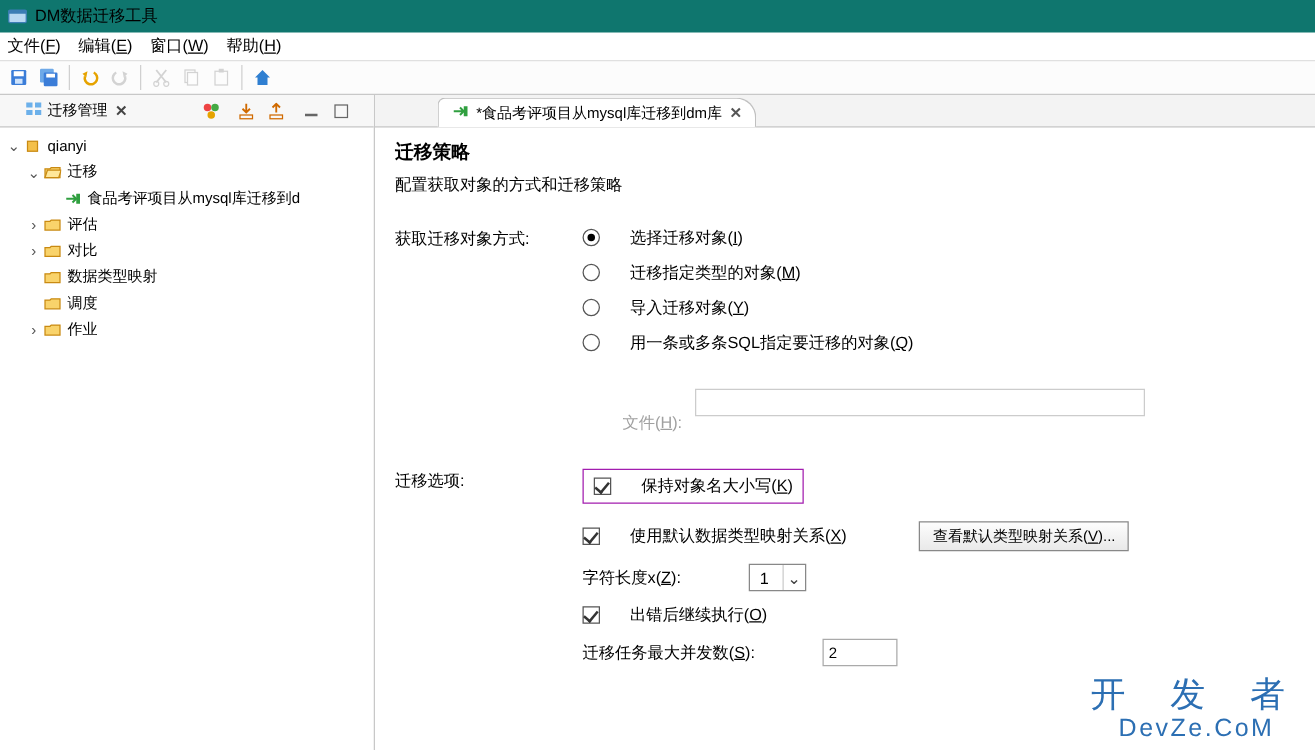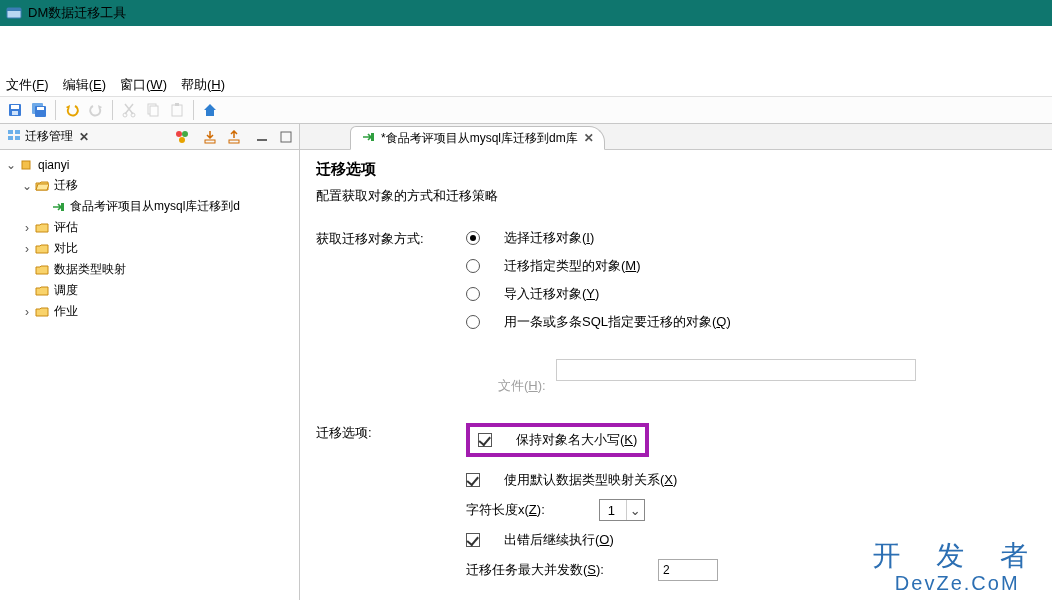--- a/index.html
+++ b/index.html
@@ -7,7 +7,7 @@
 .titlebar { height: 26px; display: flex; align-items: center; padding: 0 6px; gap: 6px; background: #0f766e; }
 .titlebar-icon svg { width: 16px; height: 16px; display: block; }
 .titlebar-text { font-size: 13px; }
-.menubar { height: 22px; display: flex; align-items: center; padding: 0 6px; gap: 14px; font-size: 13px; margin-top: 48px; }
+.menubar { height: 22px; display: flex; align-items: center; padding: 0 6px; gap: 14px; font-size: 13px; }
 .menubar span u { text-decoration: underline; }
 .toolbar { height: 28px; border-top: 1px solid #e0e0e0; border-bottom: 1px solid #c8c8c8; display: flex; align-items: center; padding: 0 4px; gap: 2px; background: #fcfcfc; }
 .toolbar .sep { width: 1px; height: 20px; background: #d0d0d0; margin: 0 3px; }

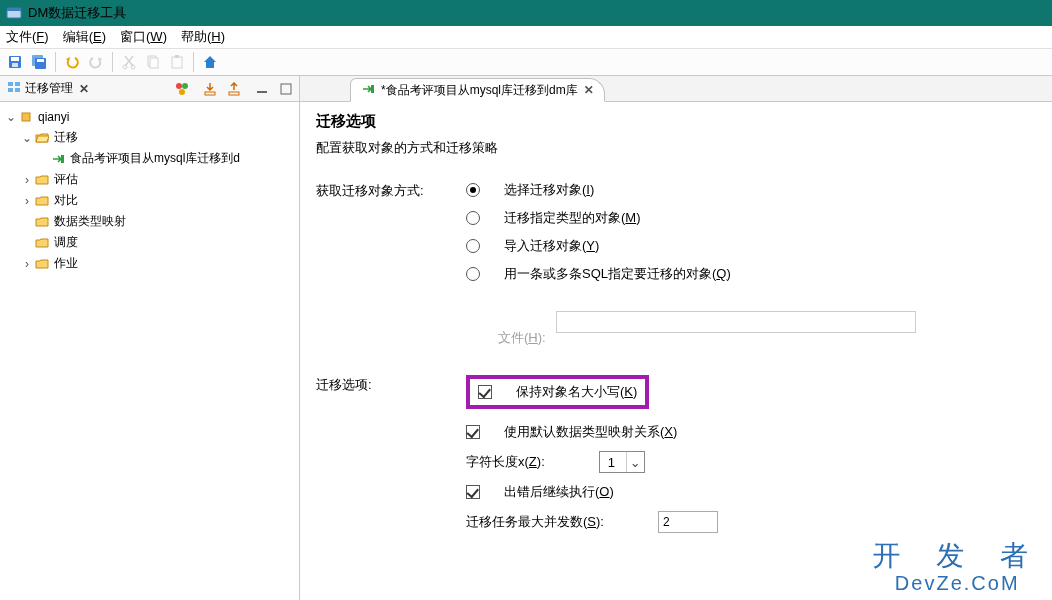--- a/index.html
+++ b/index.html
@@ -15,7 +15,7 @@
 .toolbar .tbtn.disabled { opacity: .35; }
 .main { display: flex; height: calc(600px - 26px - 22px - 28px); }
 .left { width: 300px; border-right: 1px solid #c8c8c8; display: flex; flex-direction: column; }
-.panel-tabbar { height: 26px; border-bottom: 1px solid #c8c8c8; display: flex; align-items: center; padding: 0 3px; gap: 4px; background: #f7f7f7; }
+.panel-tabbar { height: 26px; border-bottom: 1px solid #c8c8c8; display: flex; align-items: center; padding: 0 16px; gap: 4px; background: #f7f7f7; }
 .panel-tab { display: flex; align-items: center; gap: 4px; font-size: 12px; padding: 2px 4px; }
 .panel-tab .x { color: #444; font-weight: bold; margin-left: 2px; }
 .panel-tabbar .spacer { flex: 1; }

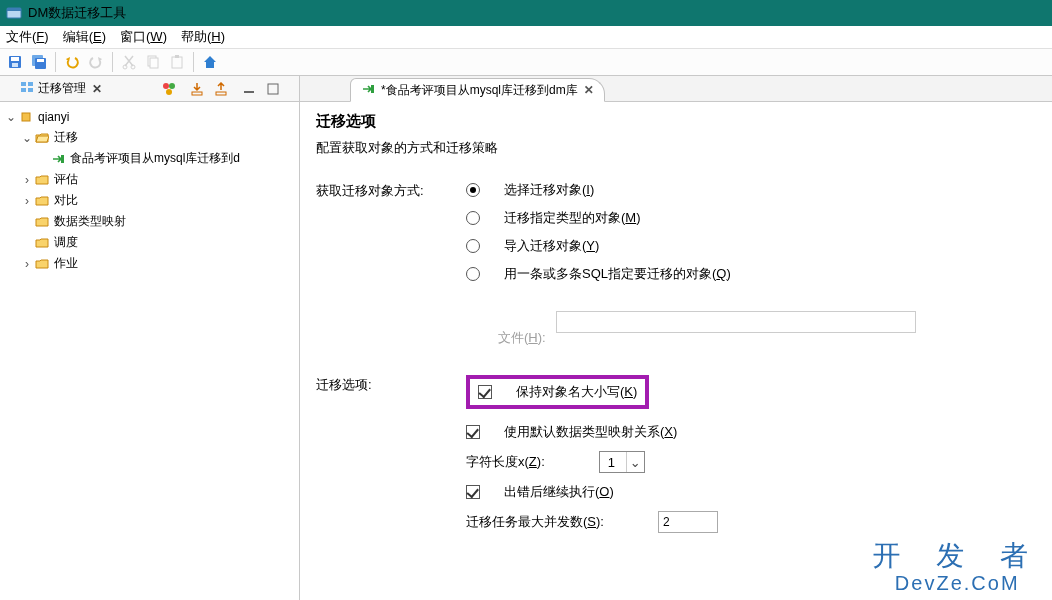--- a/index.html
+++ b/index.html
@@ -268,7 +268,7 @@
       </div>
     </div>
     <div class="content">
-      <h2>迁移选项</h2>
+      <h2>迁移策略</h2>
       <div class="subtitle">配置获取对象的方式和迁移策略</div>
 
       <div class="form-row">

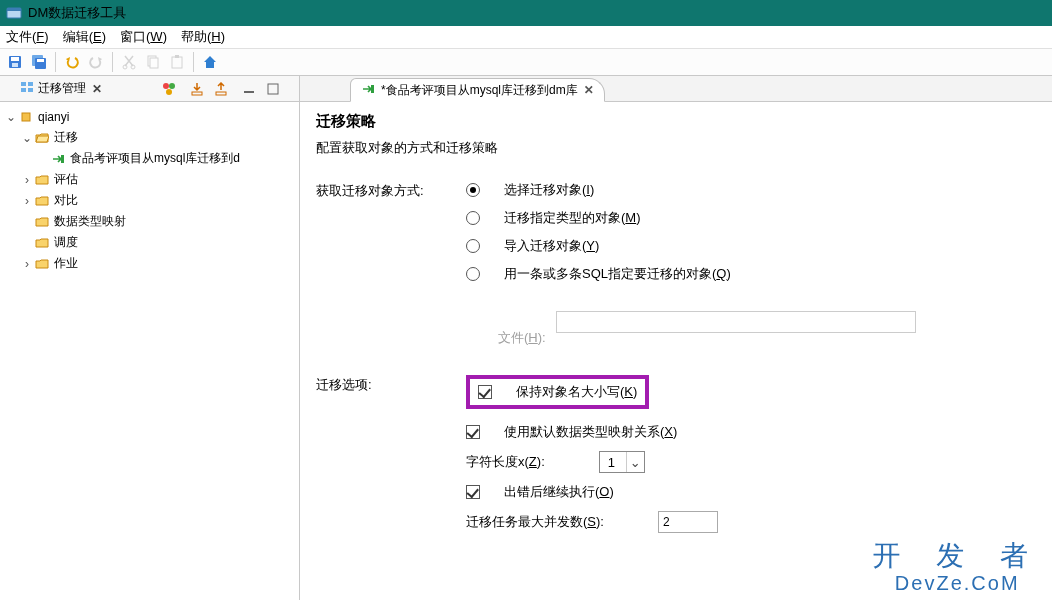--- a/index.html
+++ b/index.html
@@ -47,7 +47,7 @@
 .combo .val { padding: 0 8px; min-width: 26px; }
 .combo .arrow { border-left: 1px solid #ccc; width: 18px; display: flex; align-items: center; justify-content: center; height: 100%; color: #444; }
 .button { display: inline-flex; align-items: center; height: 24px; padding: 0 10px; border: 1px solid #888; background: linear-gradient(#fdfdfd,#e9e9e9); font-size: 12px; }
-.hl-box { border: 4px solid #a21caf; padding: 4px 8px; display: inline-block; }
+.hl-box { border: 1px solid #a21caf; padding: 4px 8px; display: inline-block; }
 .file-row { display: flex; align-items: center; gap: 10px; margin: 14px 0 22px 32px; }
 .file-label { color: #a0a0a0; font-size: 13px; margin-top: 32px; }
 .watermark { position: absolute; right: 10px; bottom: 6px; text-align: right; font-family: Arial, sans-serif; line-height: 1.1; pointer-events: none; }

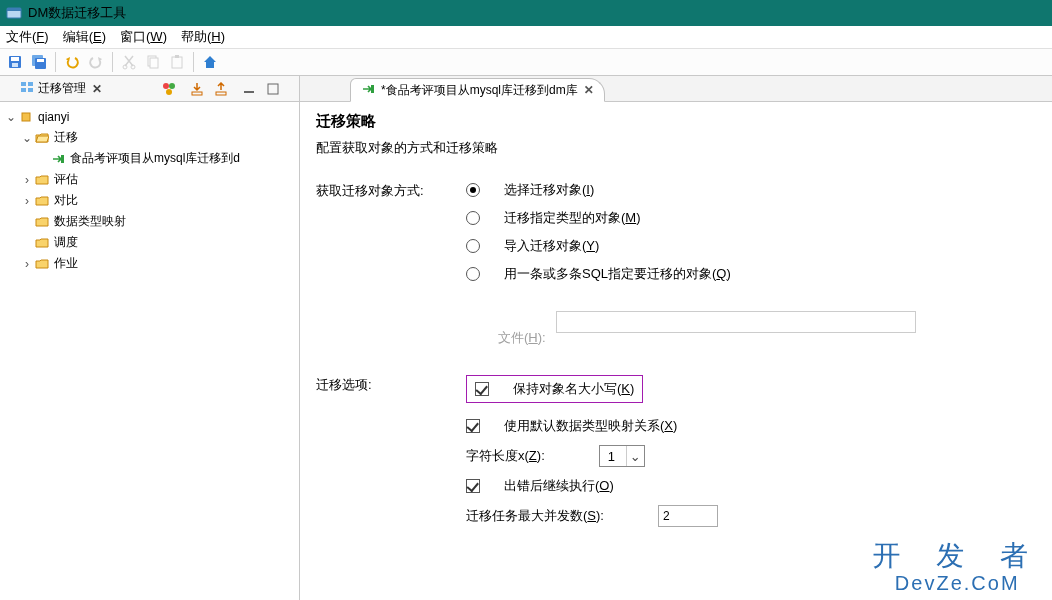--- a/index.html
+++ b/index.html
@@ -312,6 +312,7 @@
             <span class="check checked"></span>
             <span>使用默认数据类型映射关系(<u>X</u>)</span>
             <span style="width:10px"></span>
+            <span class="button">查看默认类型映射关系(<u>V</u>)...</span>
           </div>
           <div class="check-line">
             <span>字符长度x(<u>Z</u>):</span>

